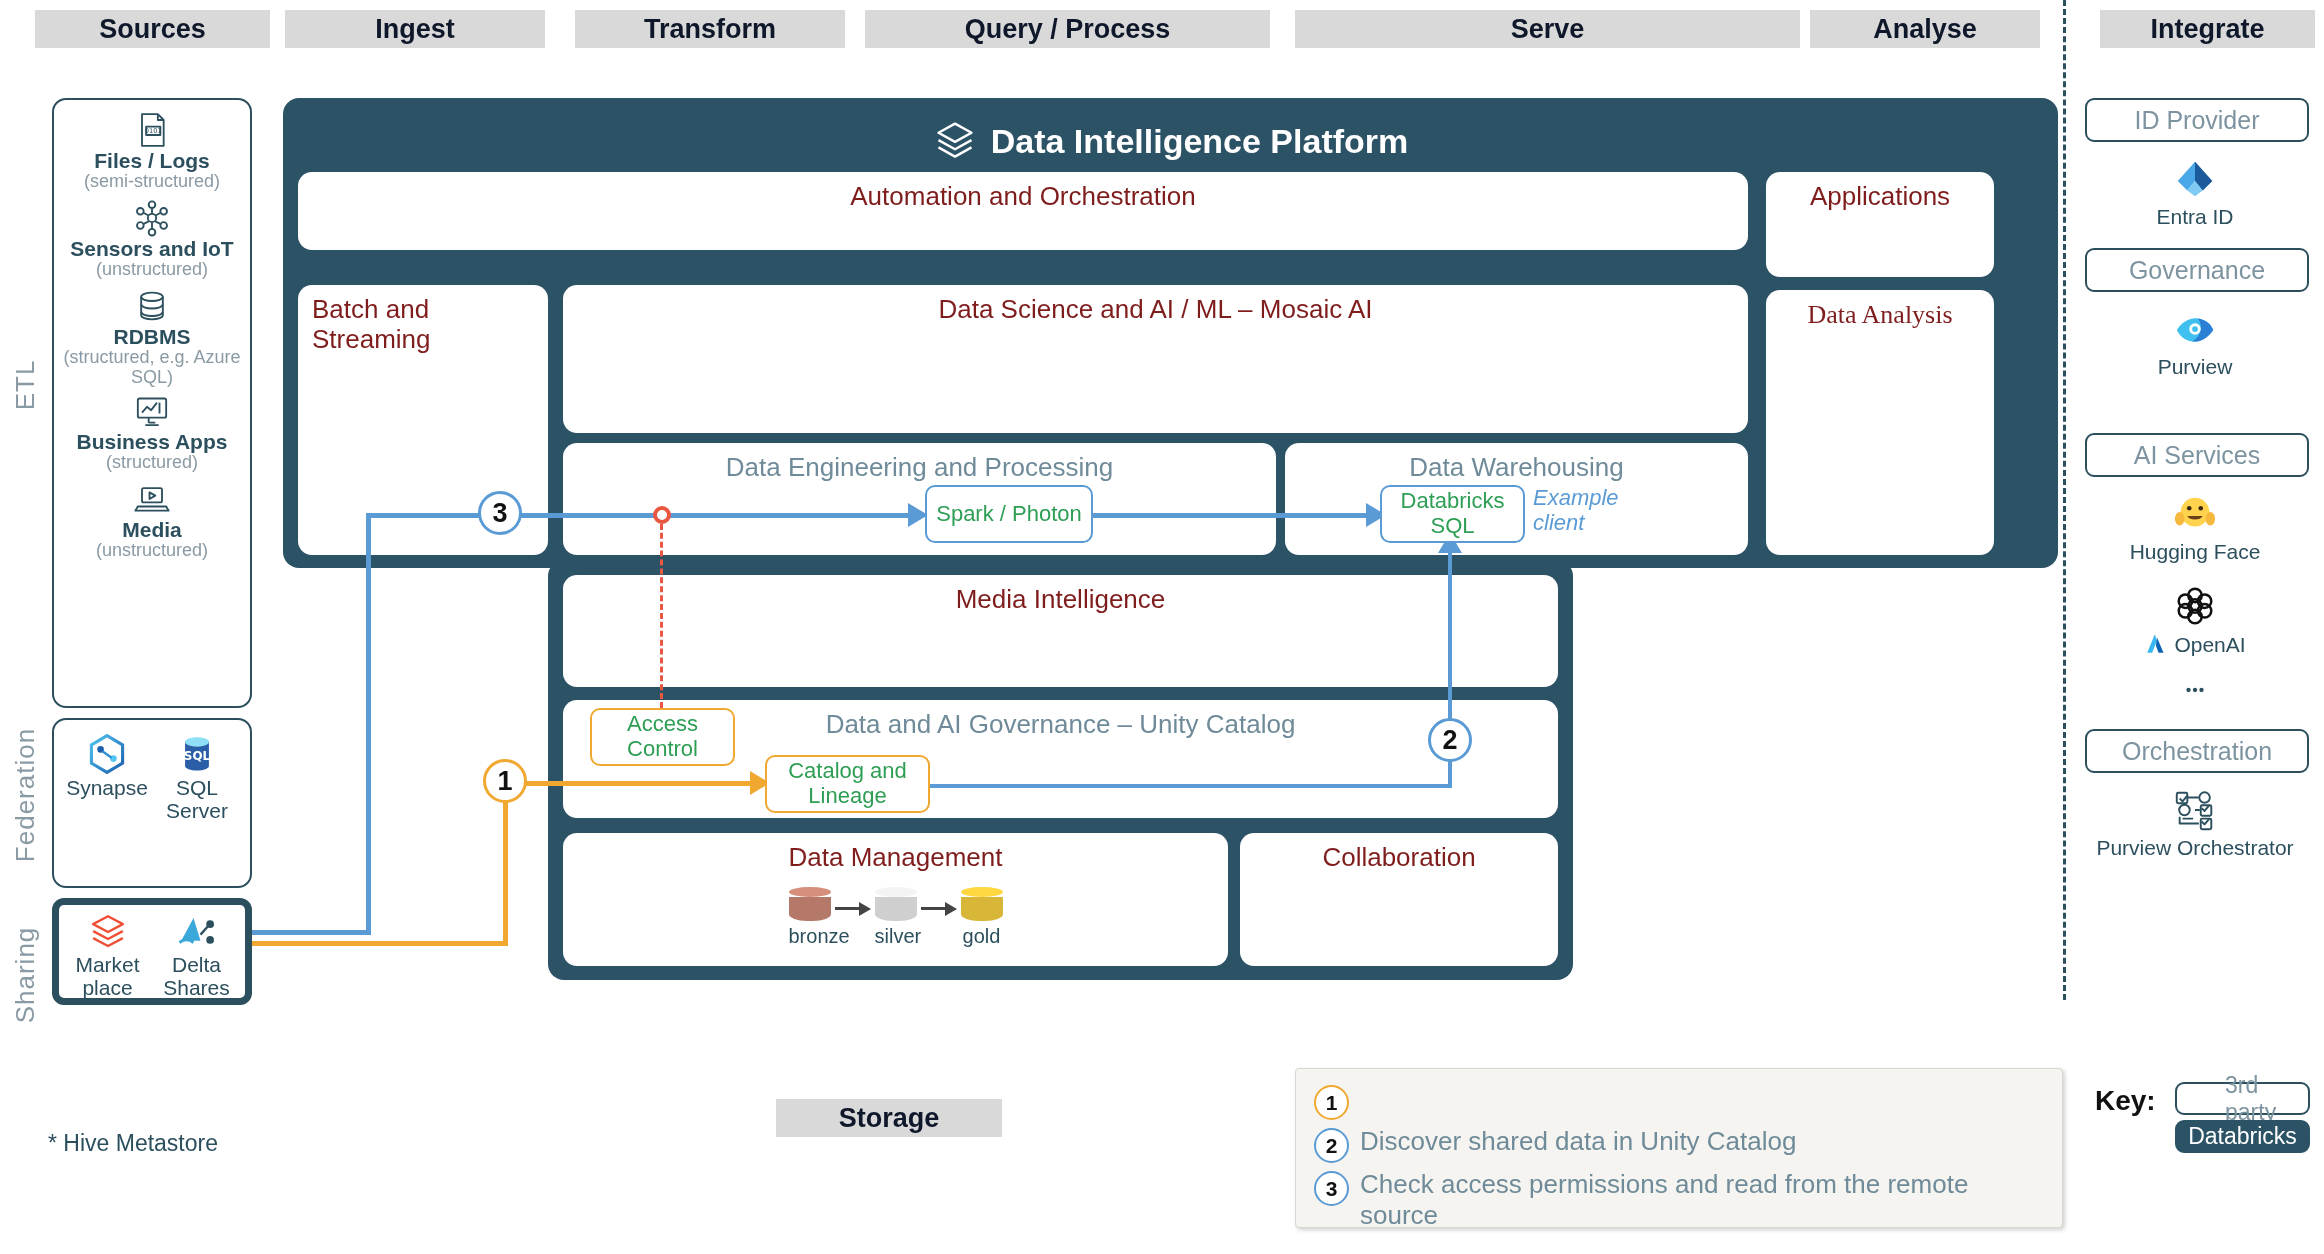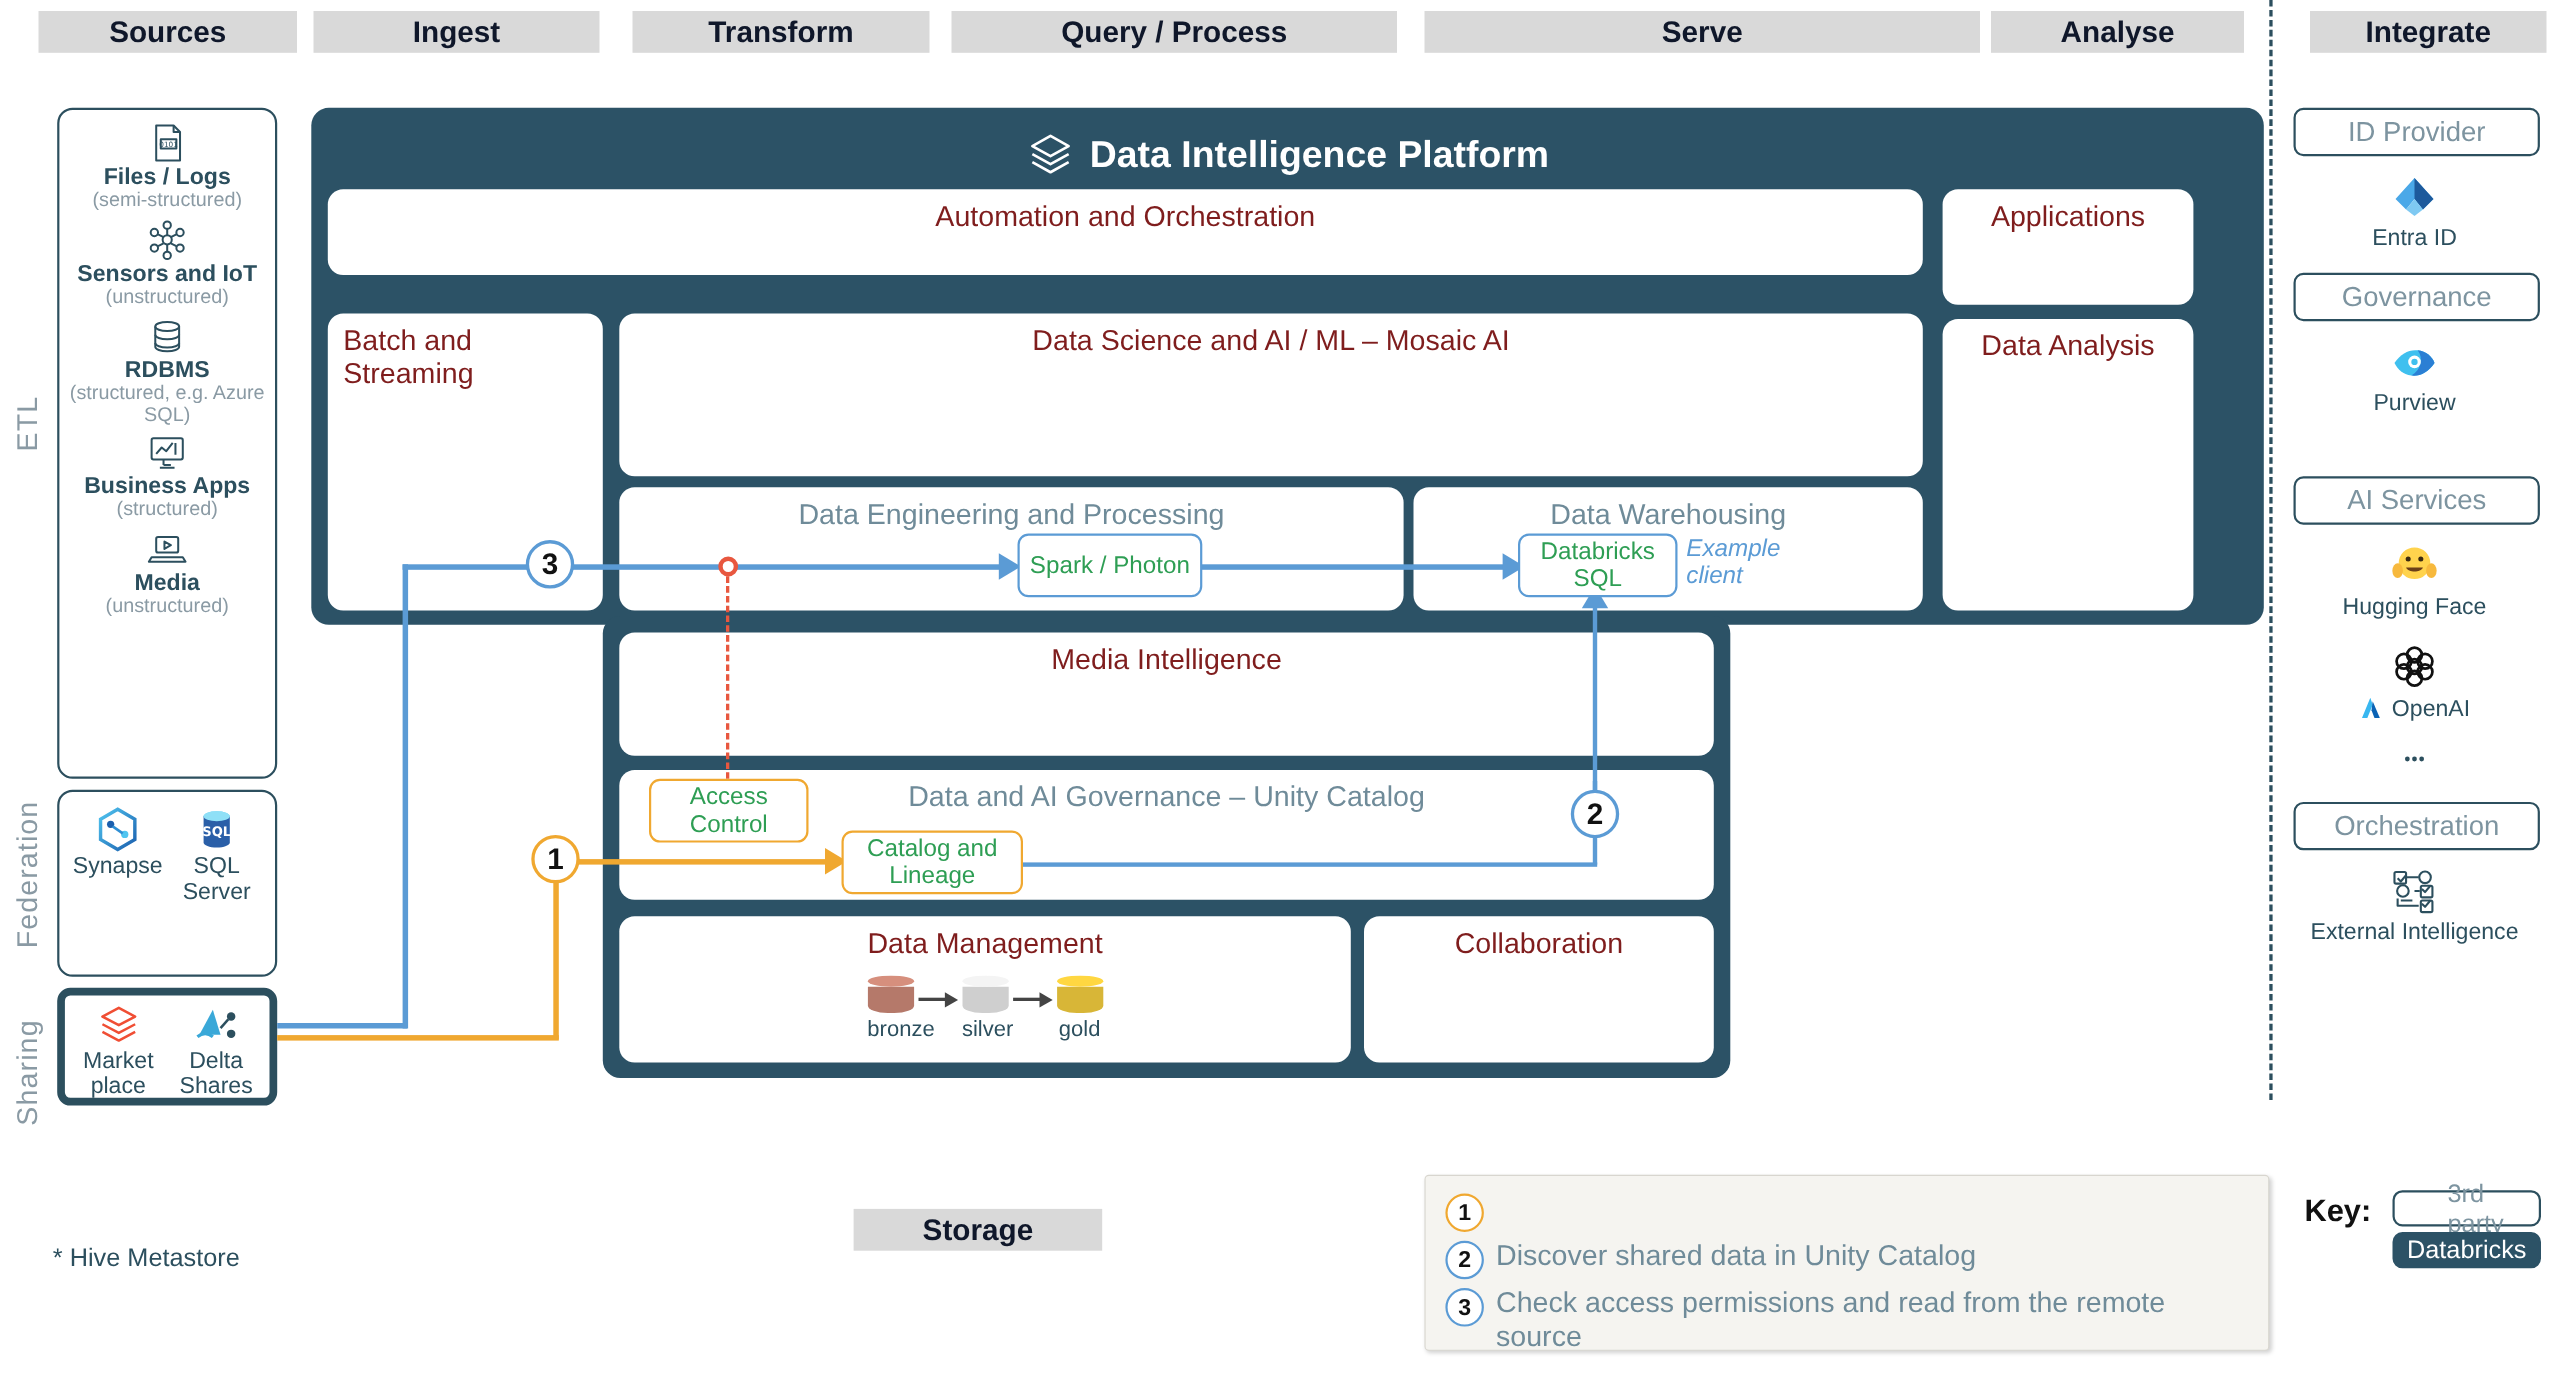--- a/index.html
+++ b/index.html
@@ -244,7 +244,7 @@
   <div class="wbox-label">Applications</div>
 </div>
 
-<div class="abs wbox" style="left:1766px;top:290px;width:228px;height:265px;">
+<div class="abs wbox" style="left:1766px;top:290px;width:228px;height:265px;font-family:Liberation Serif, serif;">
   <div class="wbox-label">Data Analysis</div>
 </div>
 

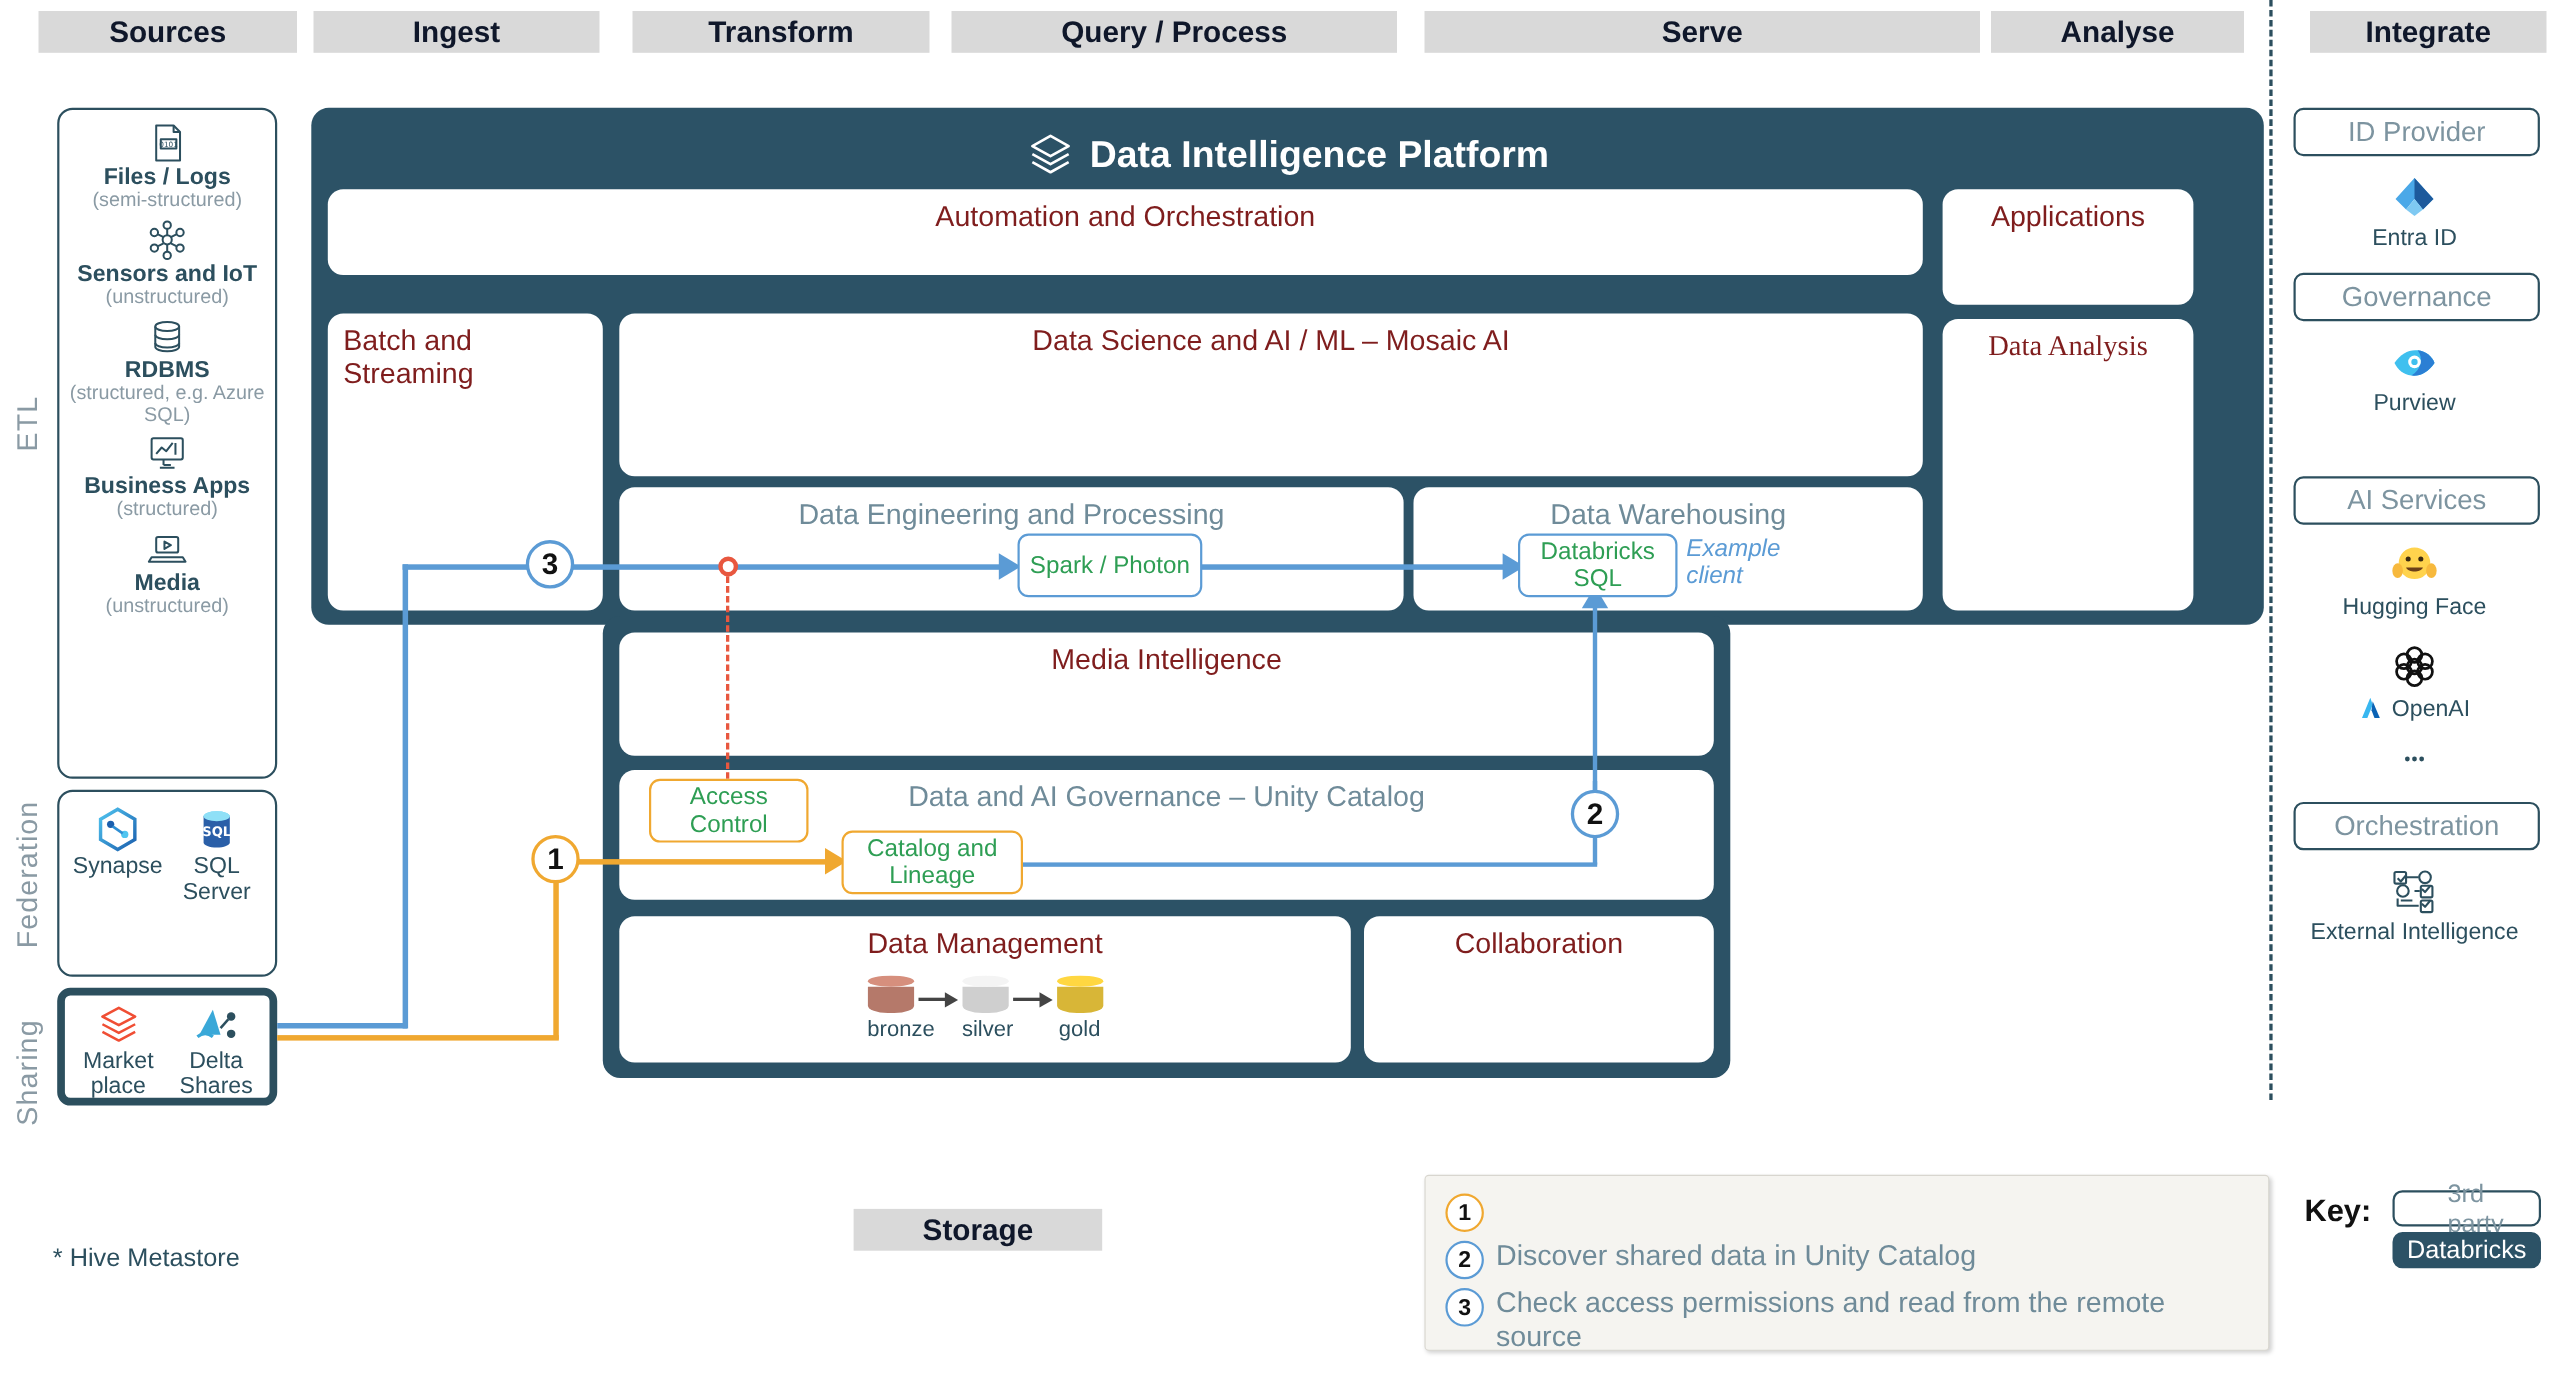--- a/index.html
+++ b/index.html
@@ -415,7 +415,7 @@
             <path d="M8 12l3 3 5-6M31 22l3 3 5-6M31 36l3 3 5-6"></path>
           </g>
         </svg></span>
-      <div class="logo-label" style="margin-top:3px;">External Intelligence</div>
+      <div class="logo-label" style="margin-top:3px;">Purview Orchestrator</div>
     </div>
   </div>
 

